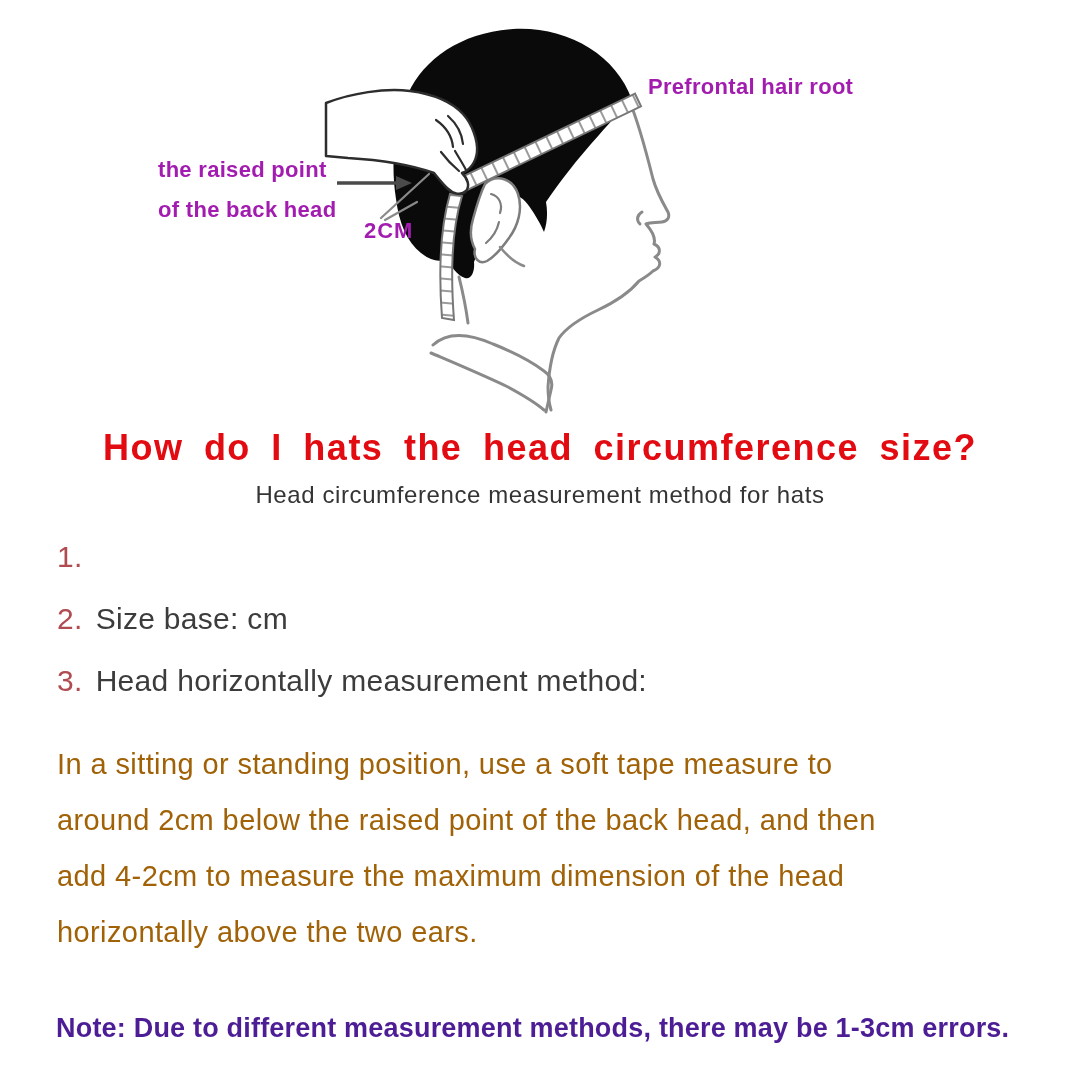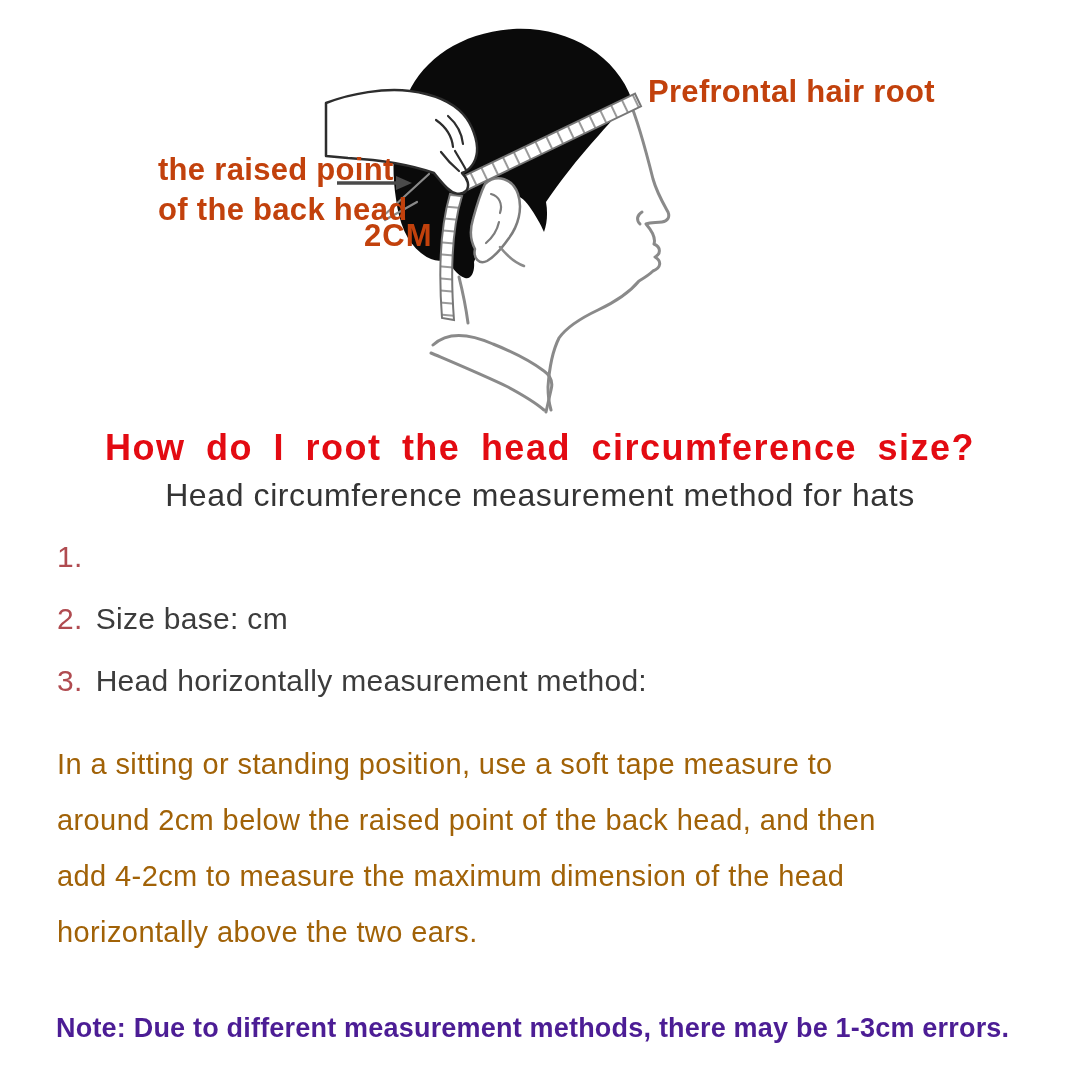--- a/index.html
+++ b/index.html
@@ -15,9 +15,9 @@
 
   .illus-label {
     position: absolute;
-    font-size: 31px;
+    font-size: 22px;
     font-weight: 700;
-    color: #c2410c;
+    color: #a21caf;
     letter-spacing: 0.3px;
     white-space: nowrap;
   }

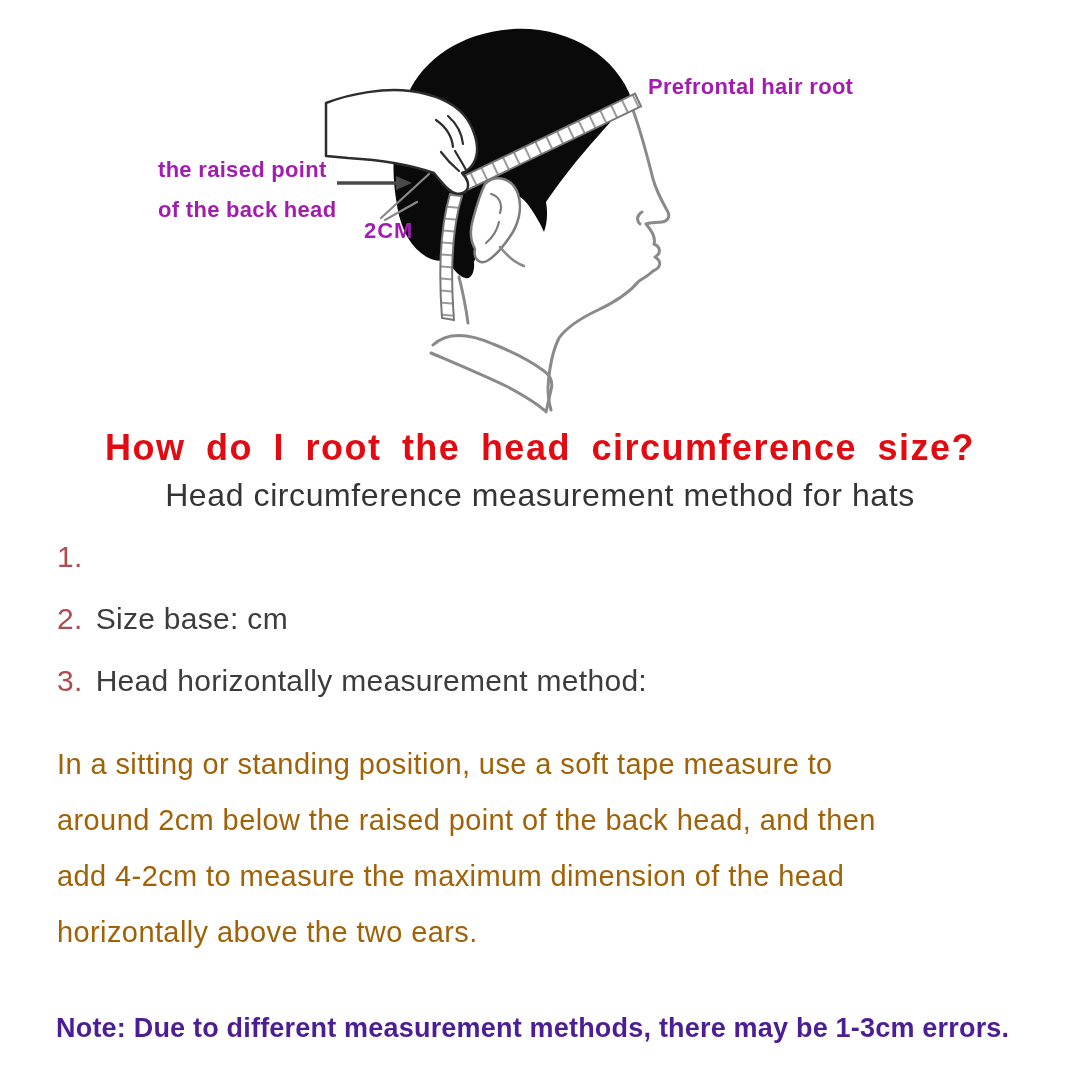--- a/index.html
+++ b/index.html
@@ -148,7 +148,7 @@
 
   <div class="illus-label" id="label-2cm">2CM</div>
 
-  <div id="page-title">How do I root the head circumference size?</div>
+  <div id="page-title">How do I hats the head circumference size?</div>
   <div id="page-subtitle">Head circumference measurement method for hats</div>
 
   <div id="steps">

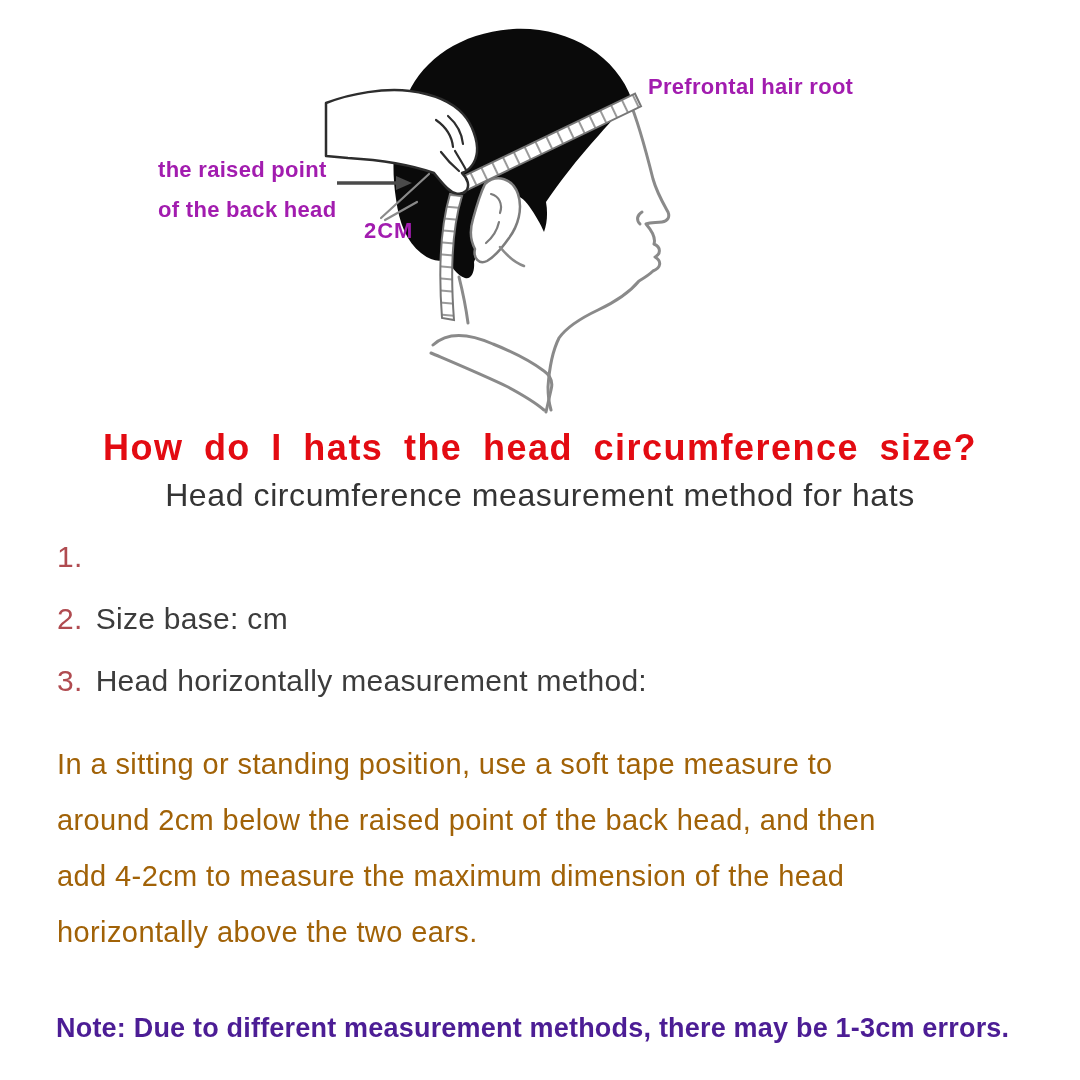--- a/index.html
+++ b/index.html
@@ -43,7 +43,7 @@
     left: 0; top: 474px;
     width: 1080px;
     text-align: center;
-    font-size: 32px;
+    font-size: 24px;
     font-weight: 400;
     color: #343434;
     letter-spacing: 0.6px;

